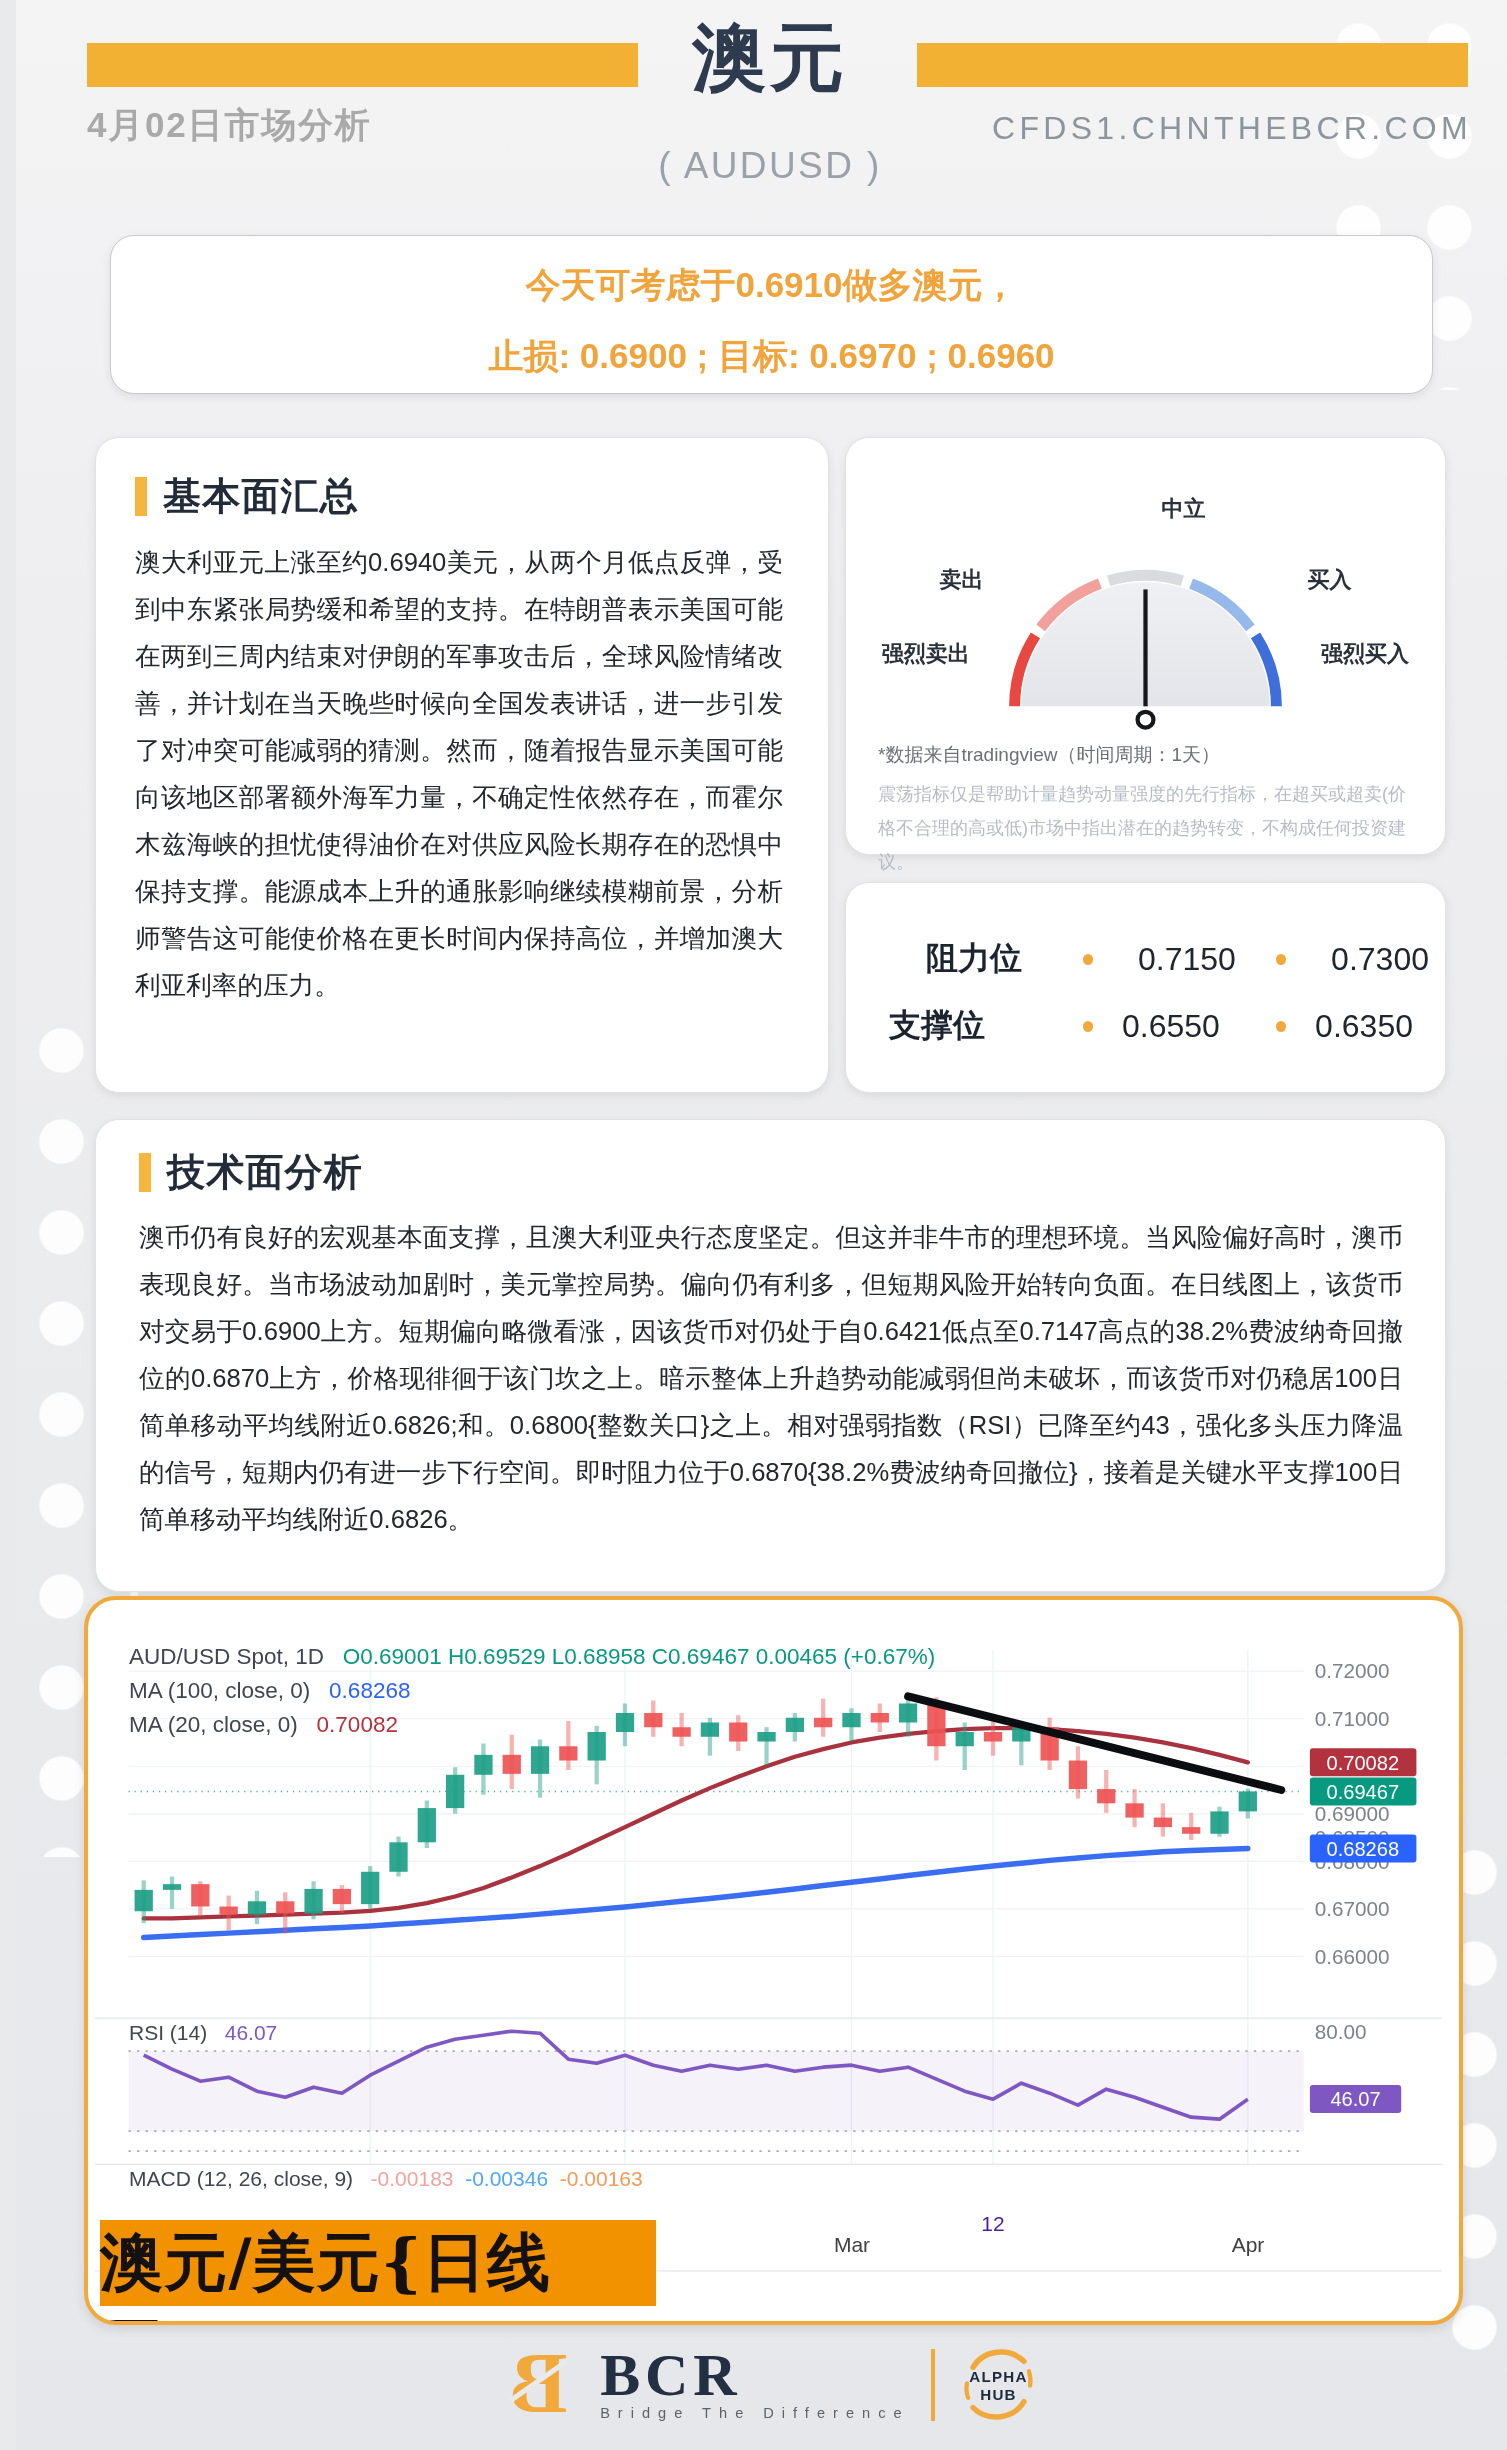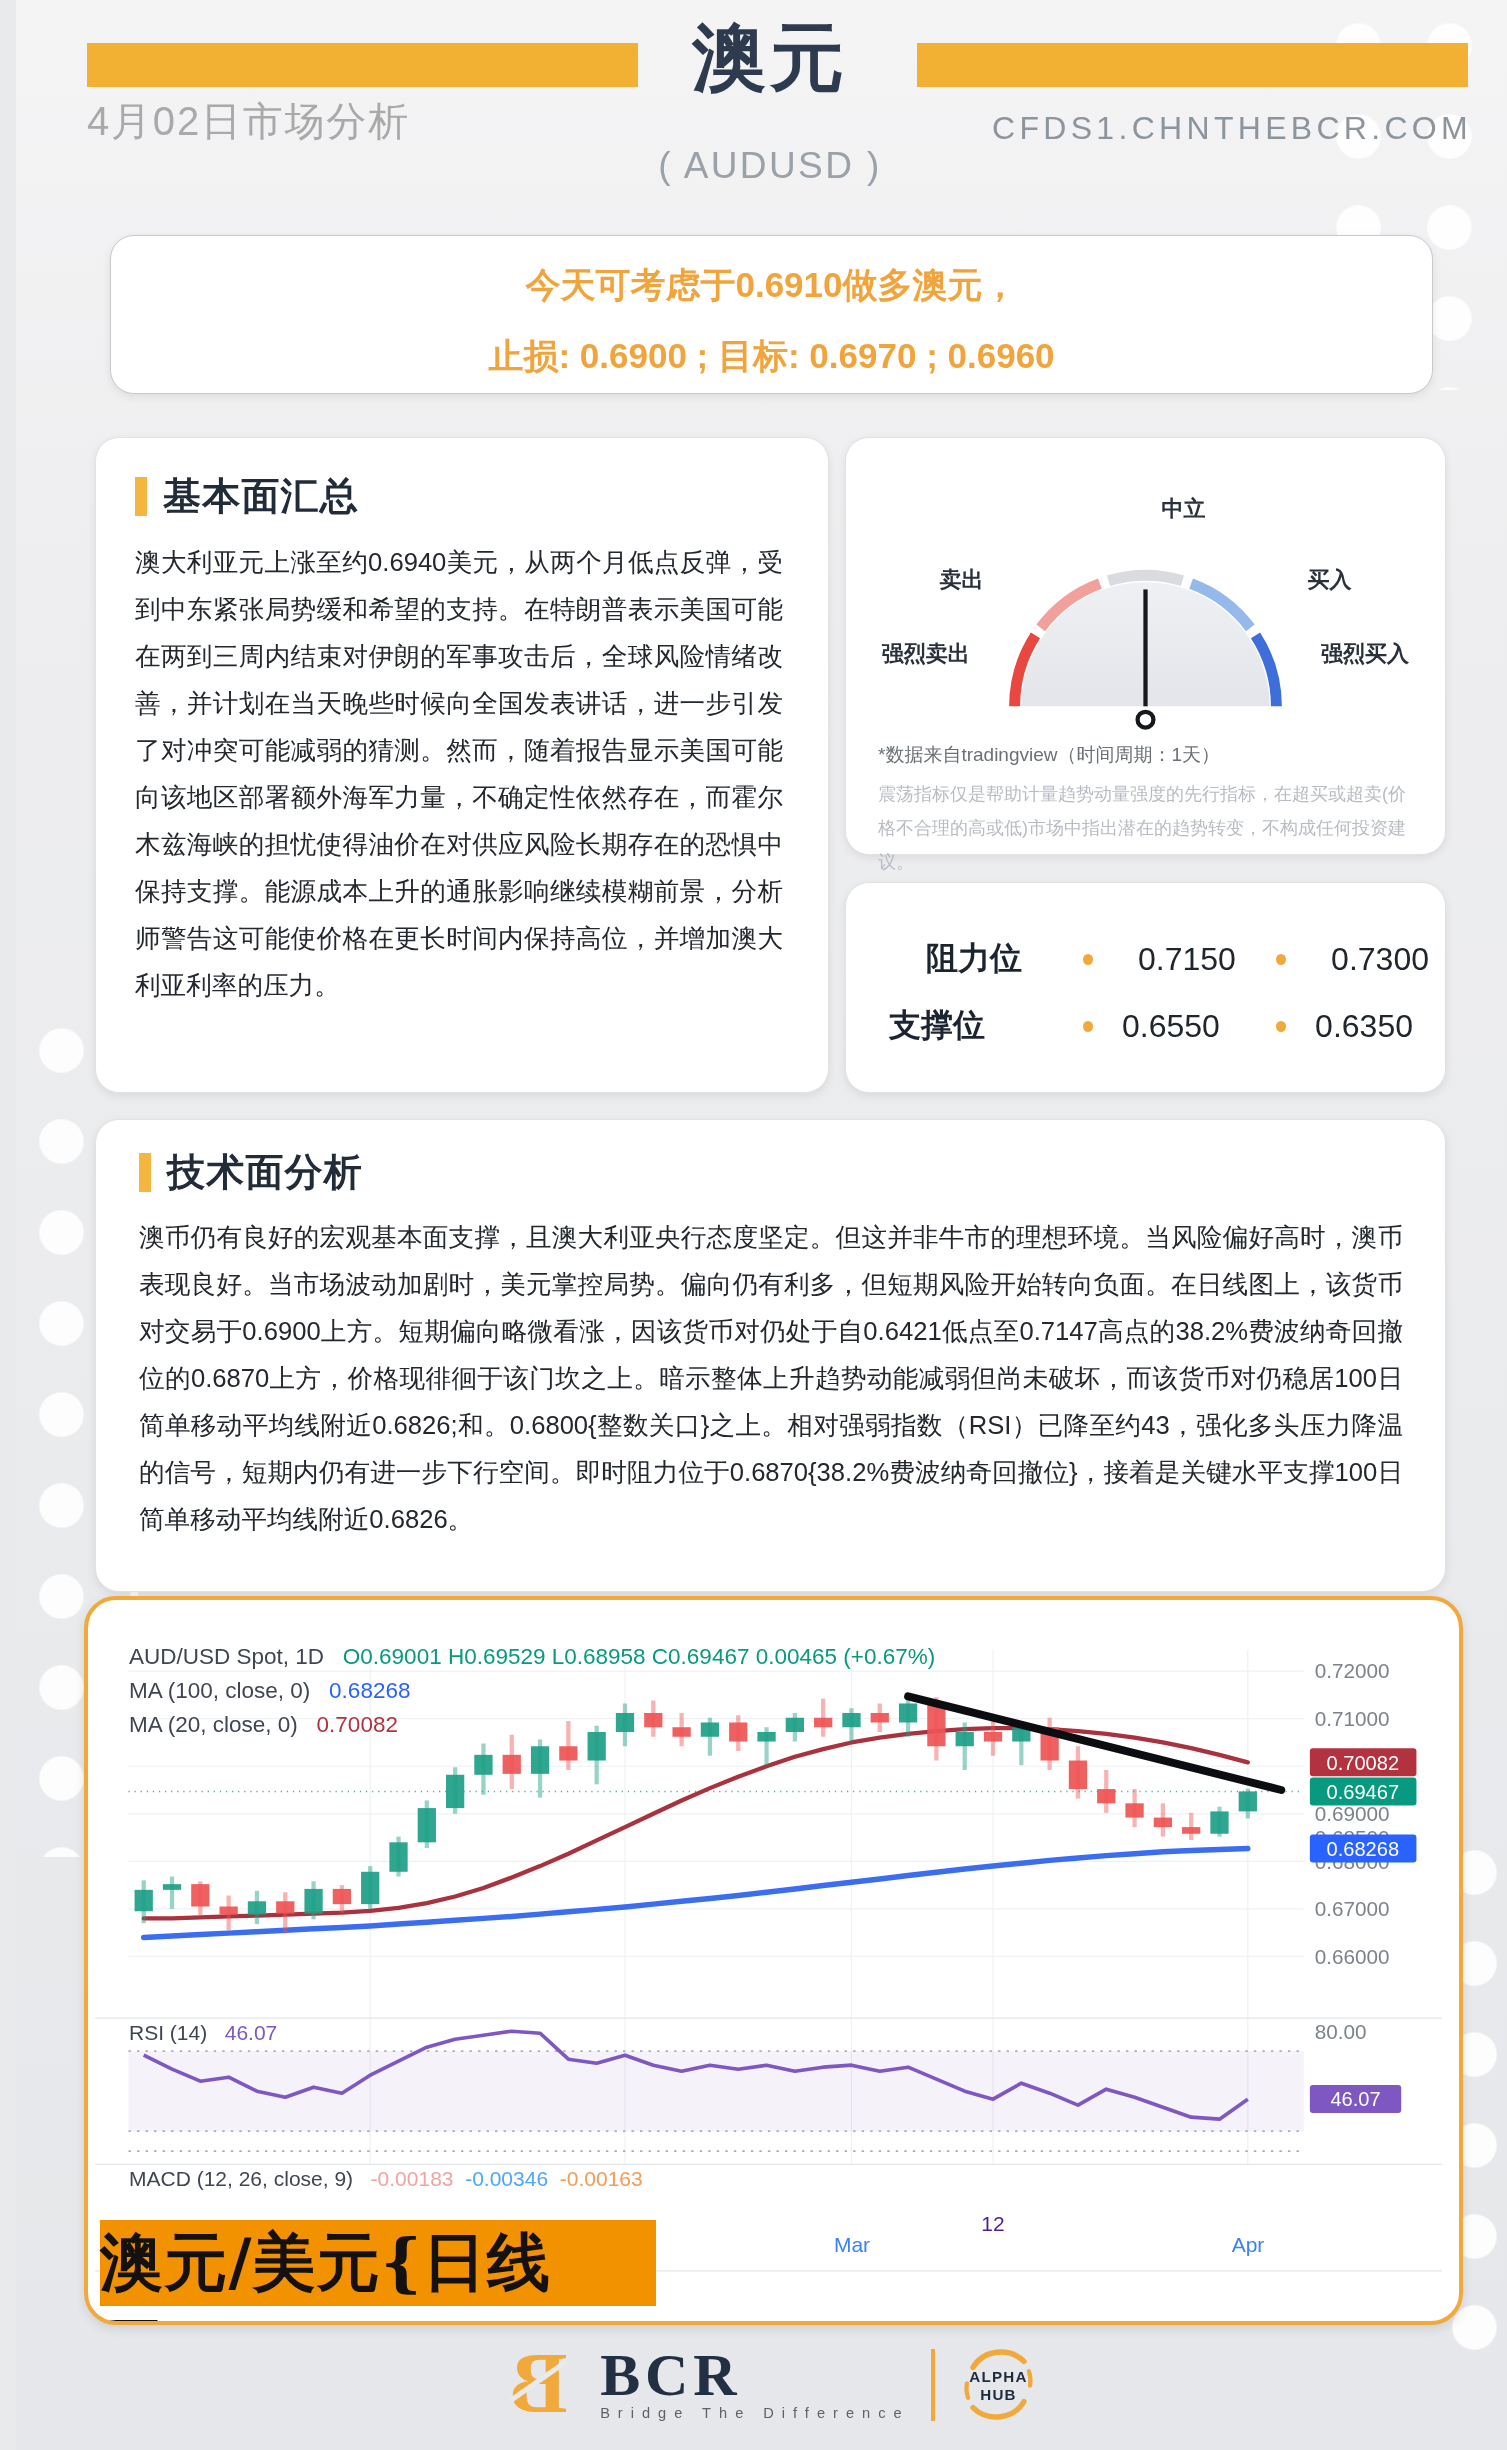--- a/index.html
+++ b/index.html
@@ -12,7 +12,7 @@
   .hbar{position:absolute;top:43px;height:44px;width:551px;background:#F3B133;}
   .title{position:absolute;top:8.5px;left:0;width:1508px;text-align:center;font-size:74px;font-weight:700;color:#2E3B4E;letter-spacing:3.7px;}
   .subtitle{position:absolute;top:145px;left:0;width:1508px;text-align:center;font-size:37px;color:#9BA1A8;letter-spacing:2.4px;}
-  .date-label{position:absolute;left:71px;top:94px;font-size:40px;color:#A9A9A9;letter-spacing:1.8px;}
+  .date-label{position:absolute;left:71px;top:102px;font-size:35px;color:#A9A9A9;letter-spacing:1.8px;font-weight:bold;}
   .site{position:absolute;right:52px;top:110px;font-size:32px;color:#8D959C;letter-spacing:4.3px;}
   
   .card{position:absolute;background:#ffffff;border:1.2px solid #e2e2e2;border-radius:24px;box-shadow:0 3px 9.7px rgba(0,0,0,0.08);}

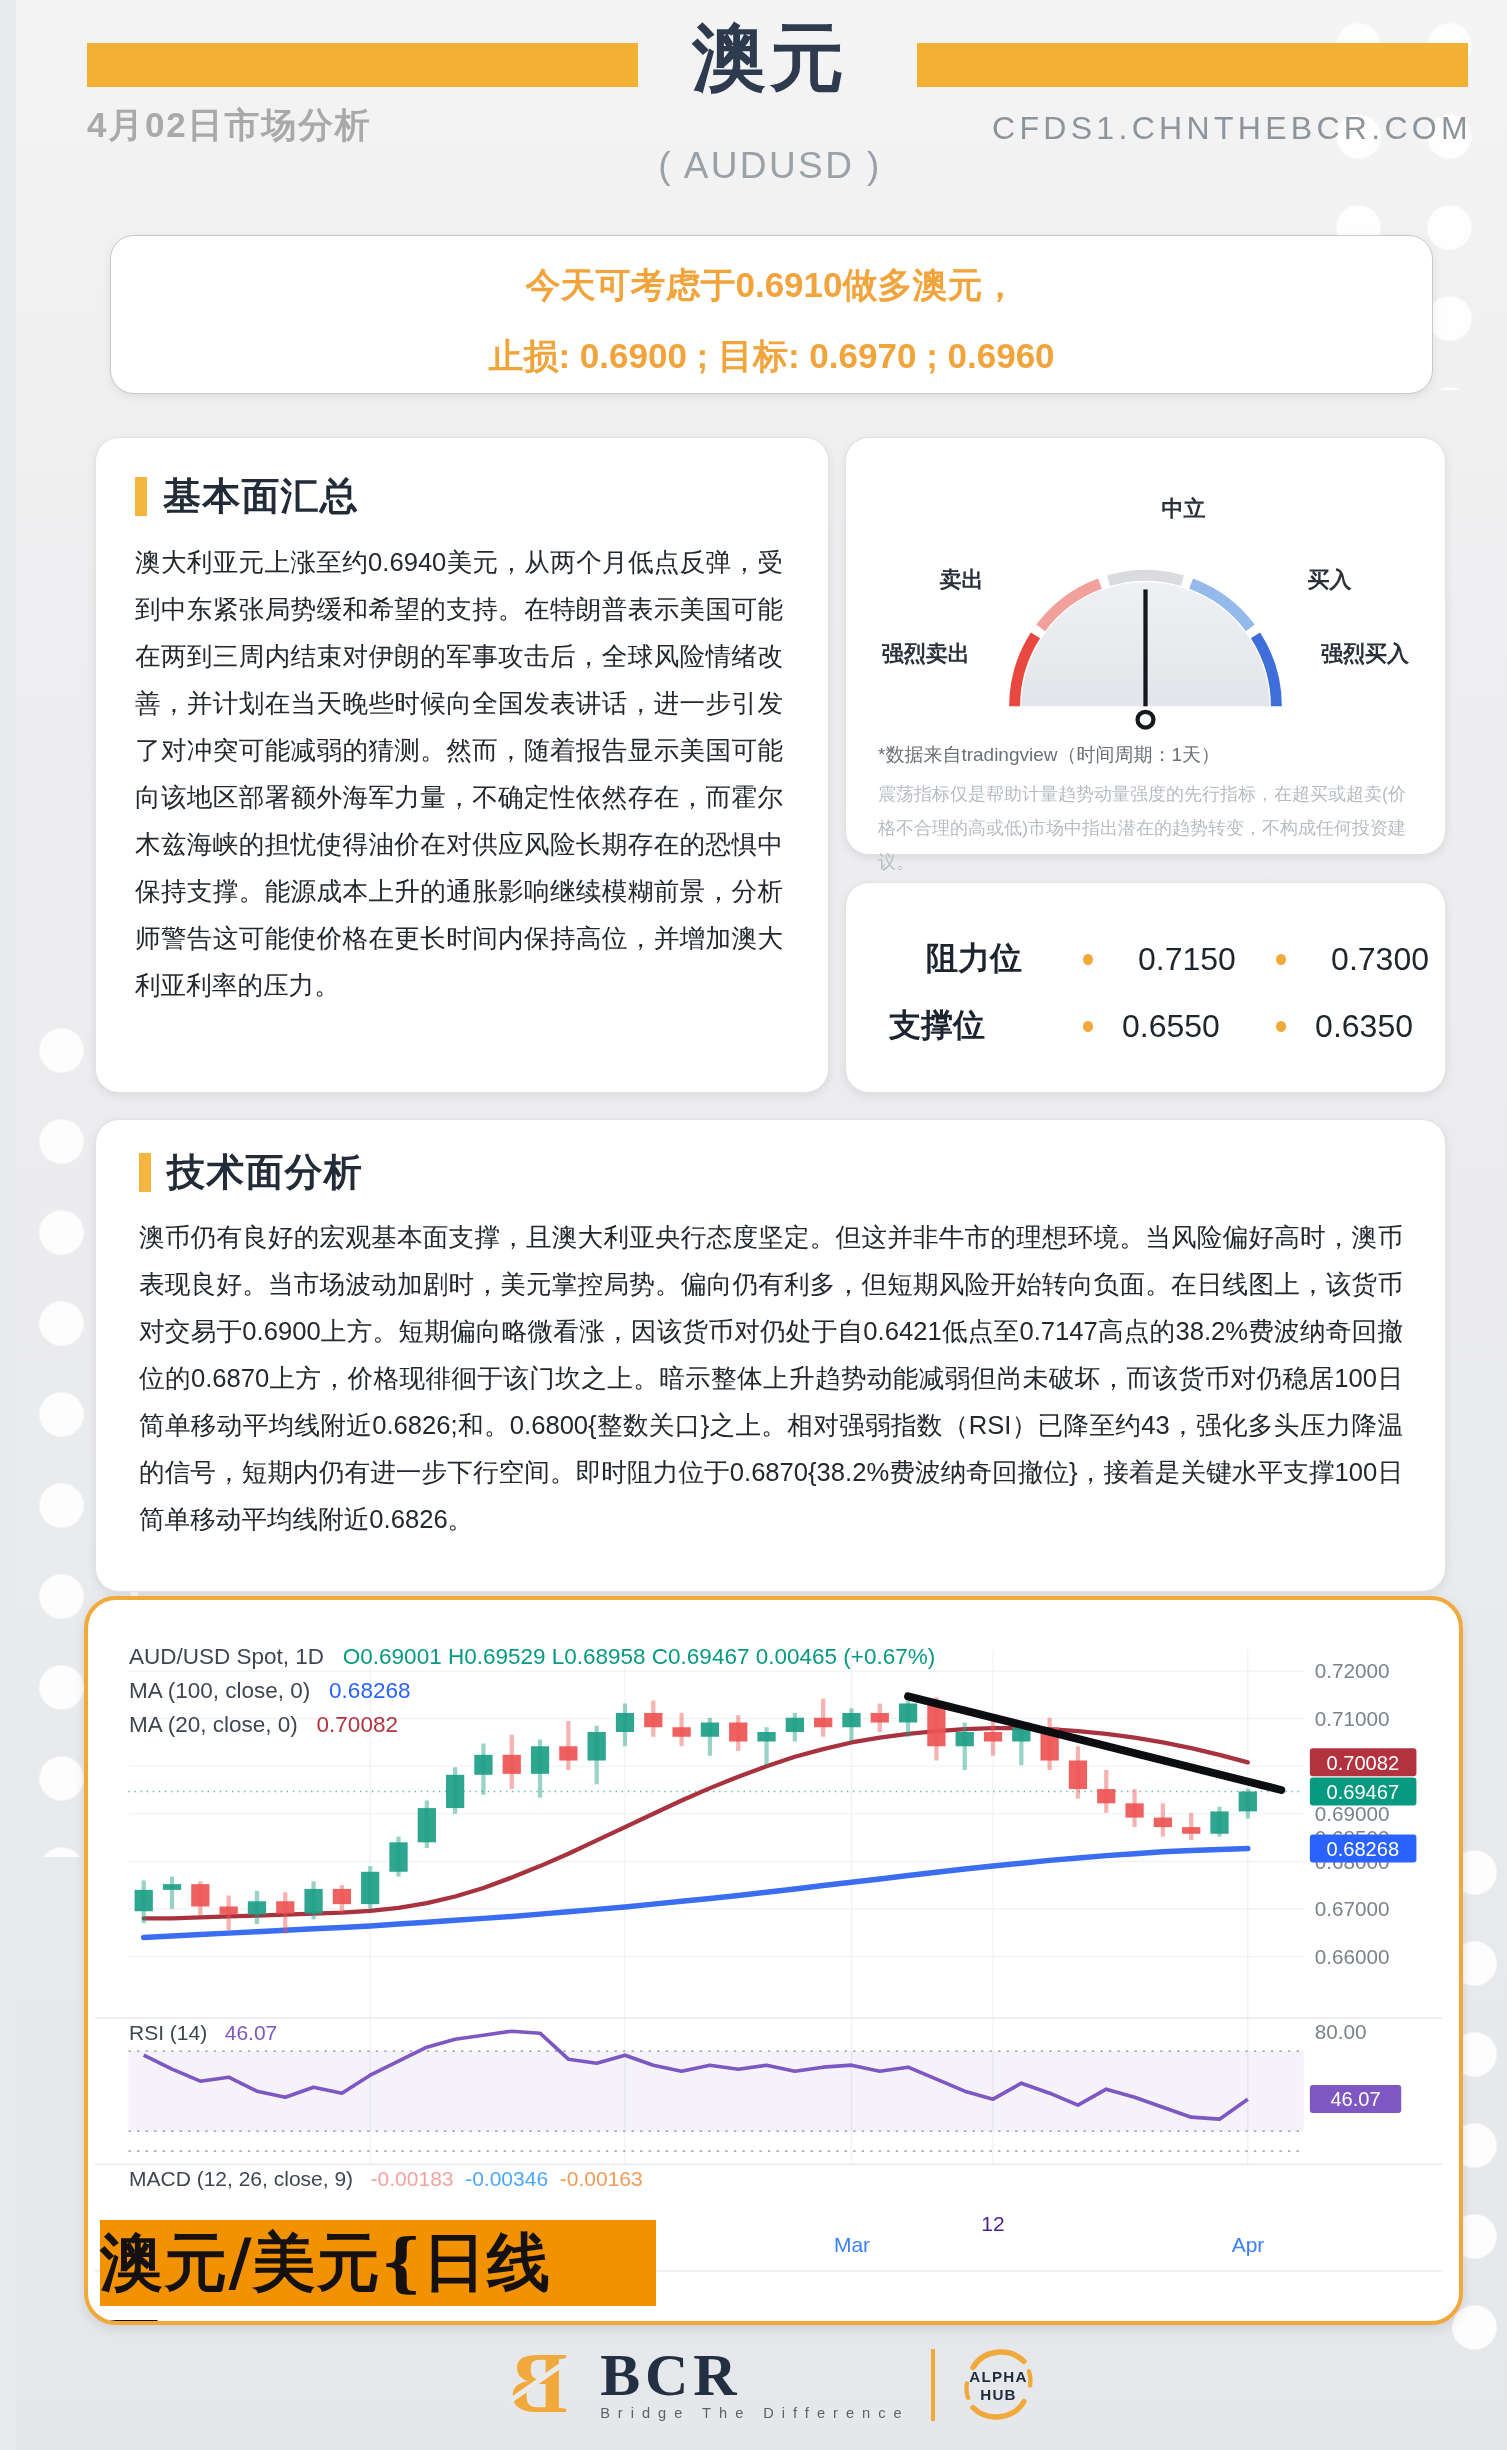--- a/index.html
+++ b/index.html
@@ -48,7 +48,7 @@
   .lg-blue{color:#2962FF;}
   .lg-red{color:#B2333F;}
   .lg-purple{color:#7E57C2;}
-  .xlab{position:absolute;font-size:21px;color:#3b82f6;transform:translateX(-50%);}
+  .xlab{position:absolute;font-size:21px;color:#404040;transform:translateX(-50%);}
   .banner{position:absolute;left:12px;top:620px;width:556px;height:86px;background:#F39200;
           display:flex;align-items:flex-start;justify-content:center;z-index:5;}
   .banner span{font-family:"DejaVu Serif", serif;font-size:63px;font-weight:700;color:#141110;letter-spacing:1.2px;}

